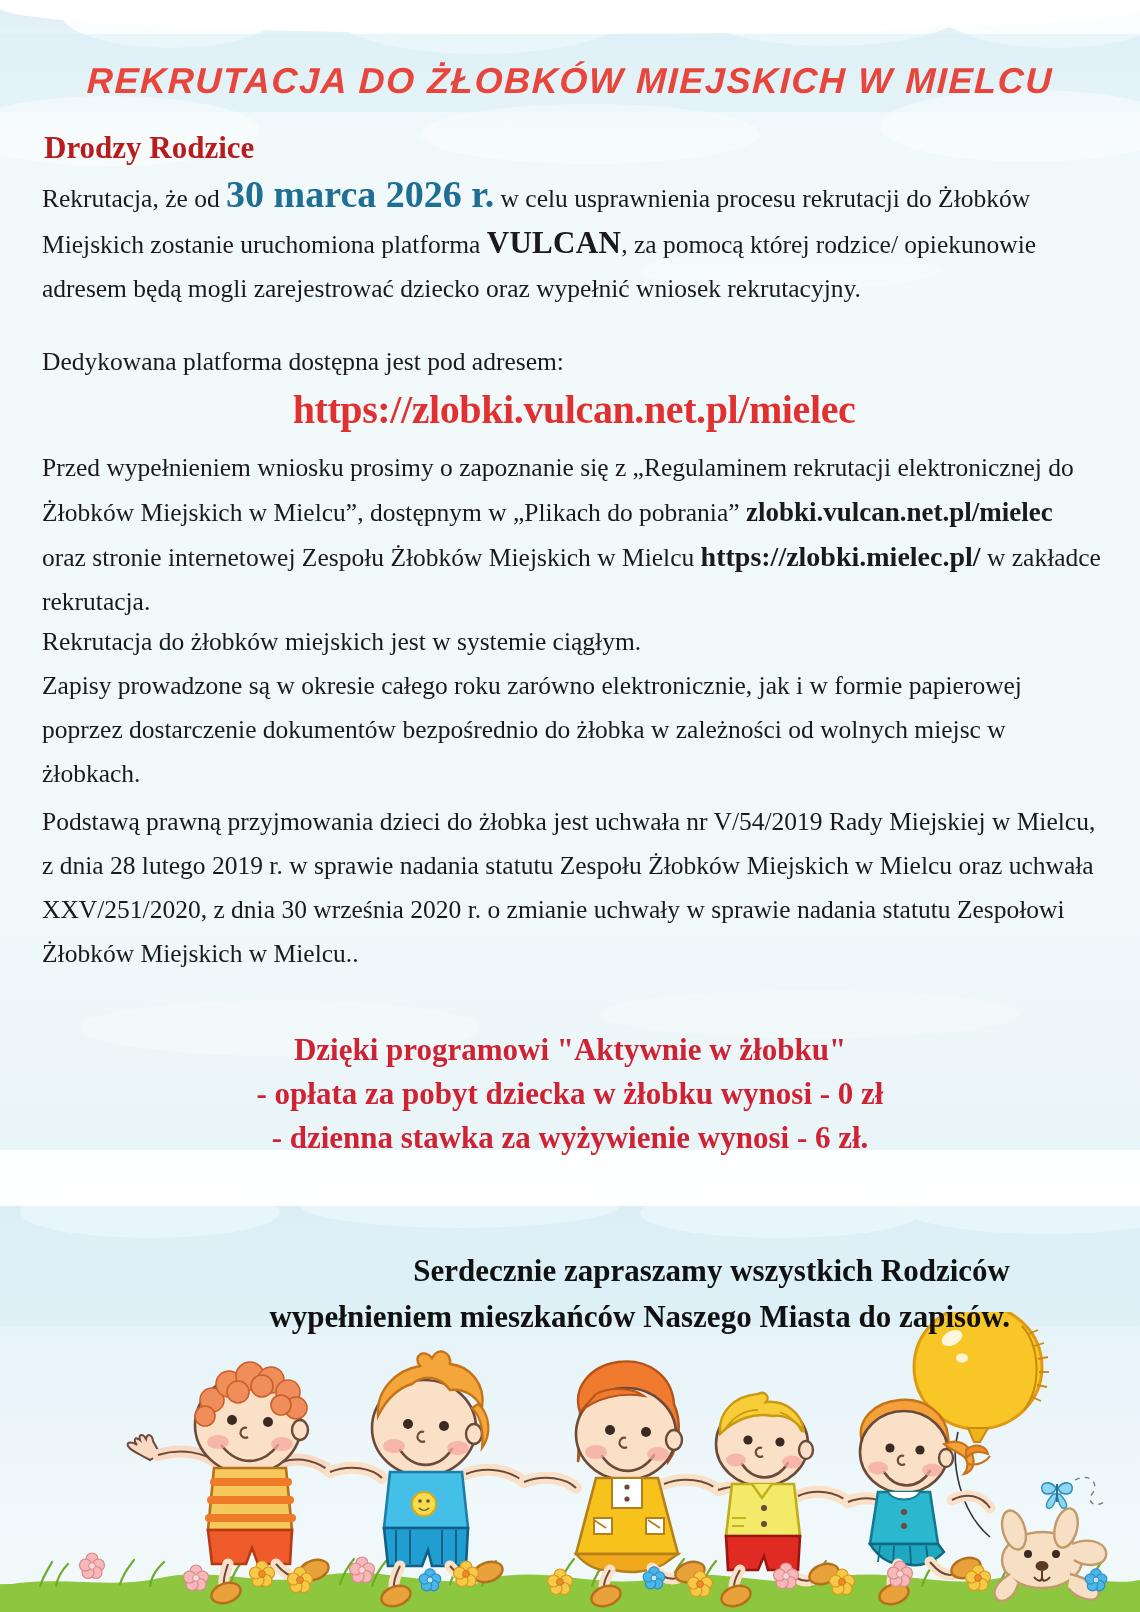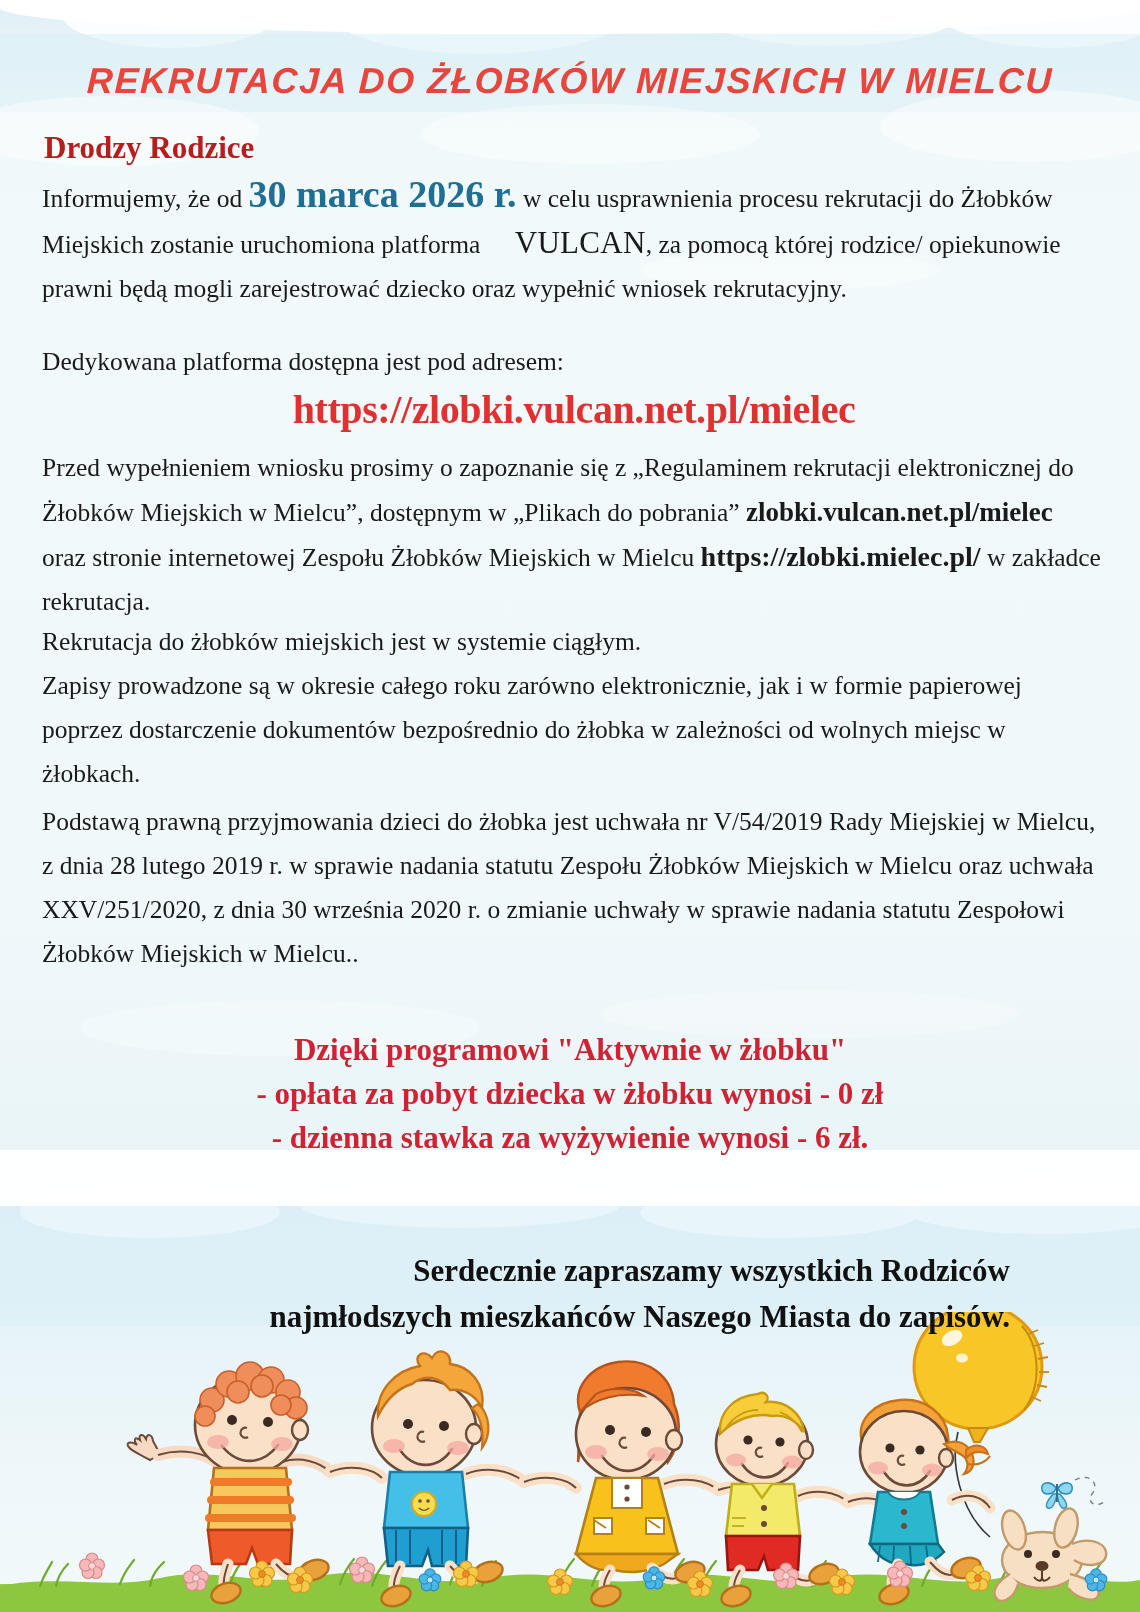--- a/index.html
+++ b/index.html
@@ -167,7 +167,7 @@
   <div class="salutation">Drodzy Rodzice</div>
 
   <div class="body-block" id="para-1">
-    <span>Informujemy, że od </span><span class="hl-date">30 marca 2026 r.</span><span> w celu usprawnienia procesu rekrutacji do Żłobków Miejskich zostanie uruchomiona platforma </span><span class="hl-vulcan">VULCAN</span><span>, za pomocą której rodzice/ opiekunowie prawni będą mogli zarejestrować dziecko oraz wypełnić wniosek rekrutacyjny.</span>
+    <span>Rekrutacja, że od </span><span class="hl-date">30 marca 2026 r.</span><span> w celu usprawnienia procesu rekrutacji do Żłobków Miejskich zostanie uruchomiona platforma </span><span class="hl-vulcan">VULCAN</span><span>, za pomocą której rodzice/ opiekunowie prawni będą mogli zarejestrować dziecko oraz wypełnić wniosek rekrutacyjny.</span>
   </div>
 
   <div class="body-block" id="para-2">Dedykowana platforma dostępna jest pod adresem:</div>

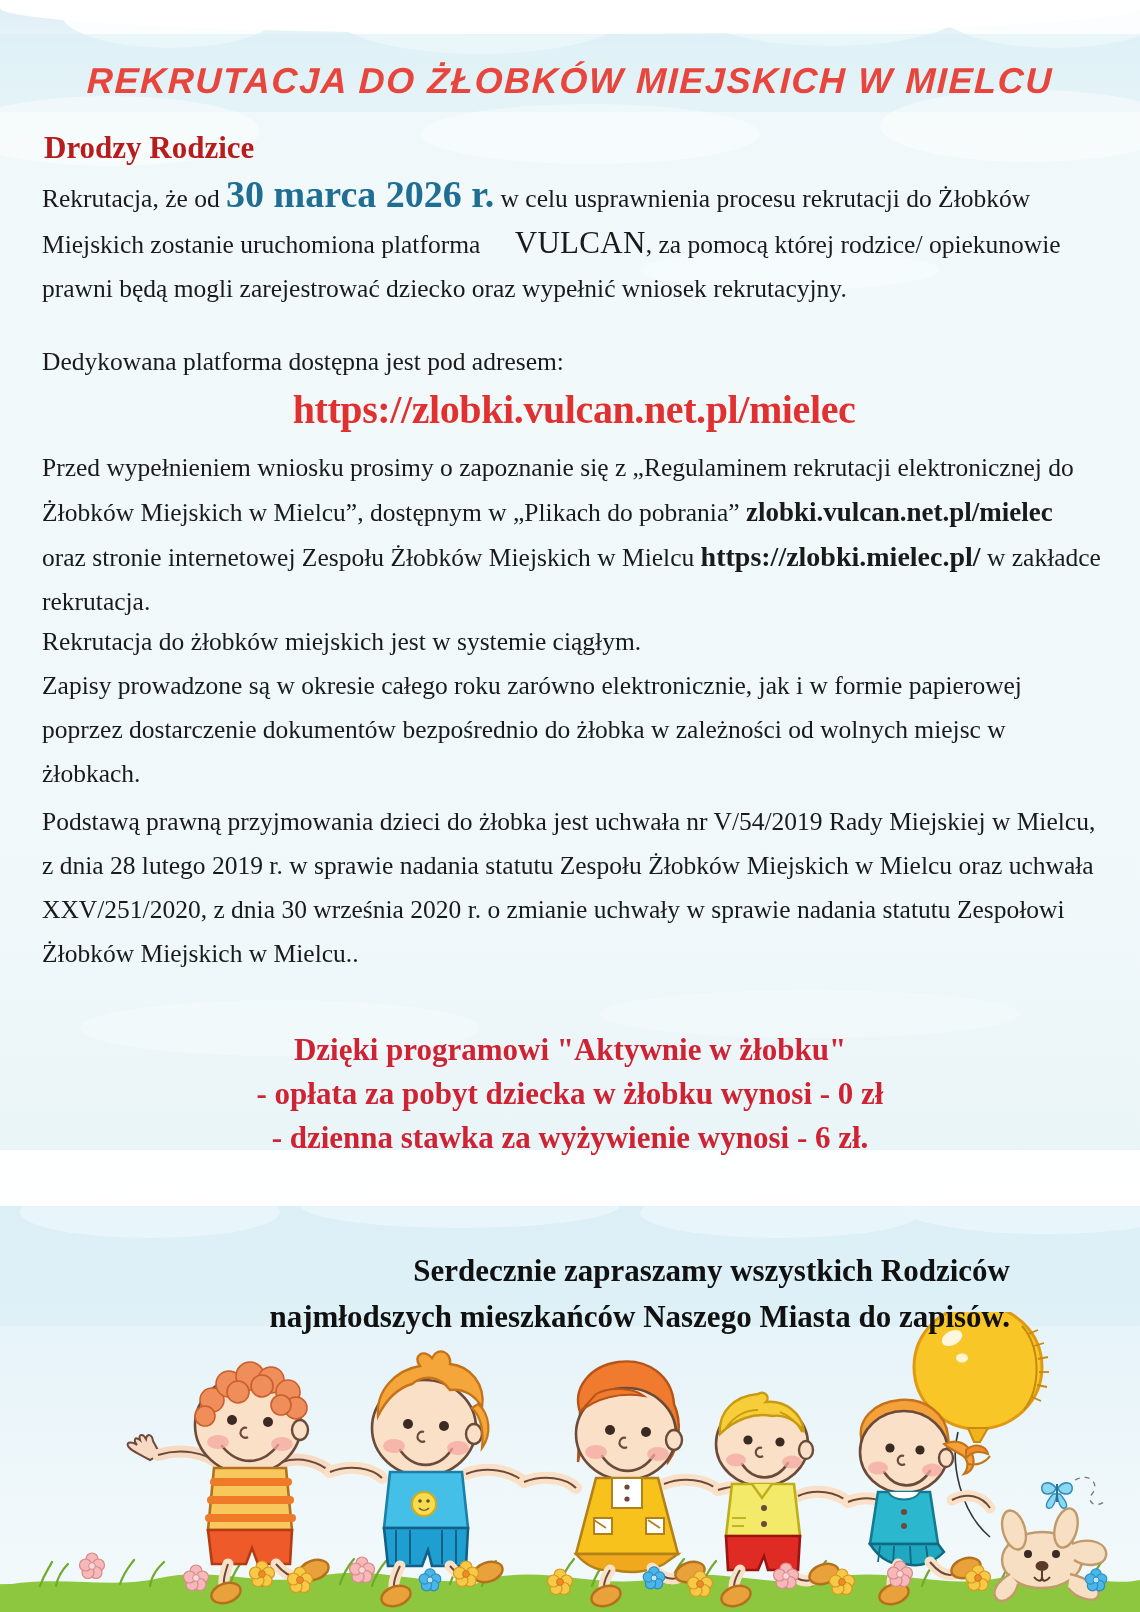--- a/index.html
+++ b/index.html
@@ -85,10 +85,9 @@
     font-size: 38px;
   }
   .hl-vulcan {
-    font-weight: 400;
+    font-weight: 700;
     font-size: 31px;
     letter-spacing: .3px;
-    margin-left: 28px;
   }
   .hl-bold { font-weight: 700; font-size: 27px; }
   .hl-bold-url { font-weight: 700; font-size: 28px; }

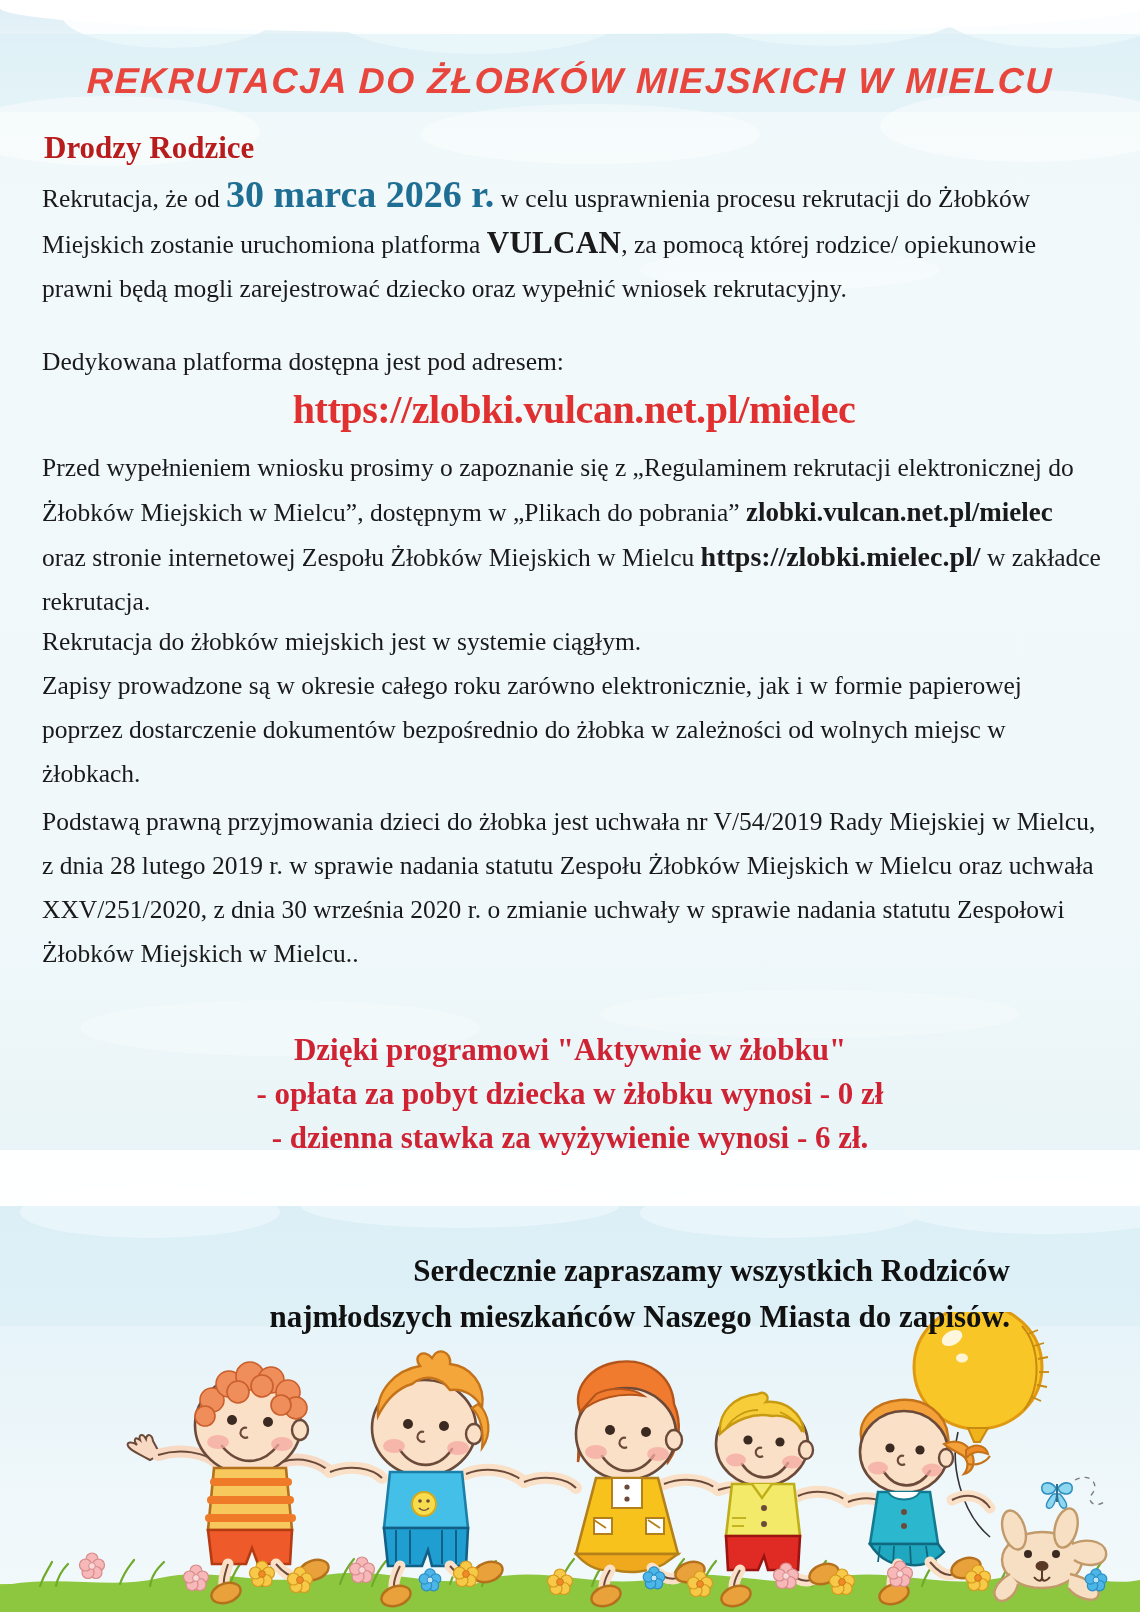--- a/index.html
+++ b/index.html
@@ -166,7 +166,7 @@
   <div class="salutation">Drodzy Rodzice</div>
 
   <div class="body-block" id="para-1">
-    <span>Rekrutacja, że od </span><span class="hl-date">30 marca 2026 r.</span><span> w celu usprawnienia procesu rekrutacji do Żłobków Miejskich zostanie uruchomiona platforma </span><span class="hl-vulcan">VULCAN</span><span>, za pomocą której rodzice/ opiekunowie prawni będą mogli zarejestrować dziecko oraz wypełnić wniosek rekrutacyjny.</span>
+    <span>Rekrutacja, że od </span><span class="hl-date">30 marca 2026 r.</span><span> w celu usprawnienia procesu rekrutacji do Żłobków Miejskich zostanie uruchomiona platforma </span><span class="hl-vulcan">VULCAN</span><span>, za pomocą której rodzice/ opiekunowie adresem będą mogli zarejestrować dziecko oraz wypełnić wniosek rekrutacyjny.</span>
   </div>
 
   <div class="body-block" id="para-2">Dedykowana platforma dostępna jest pod adresem:</div>

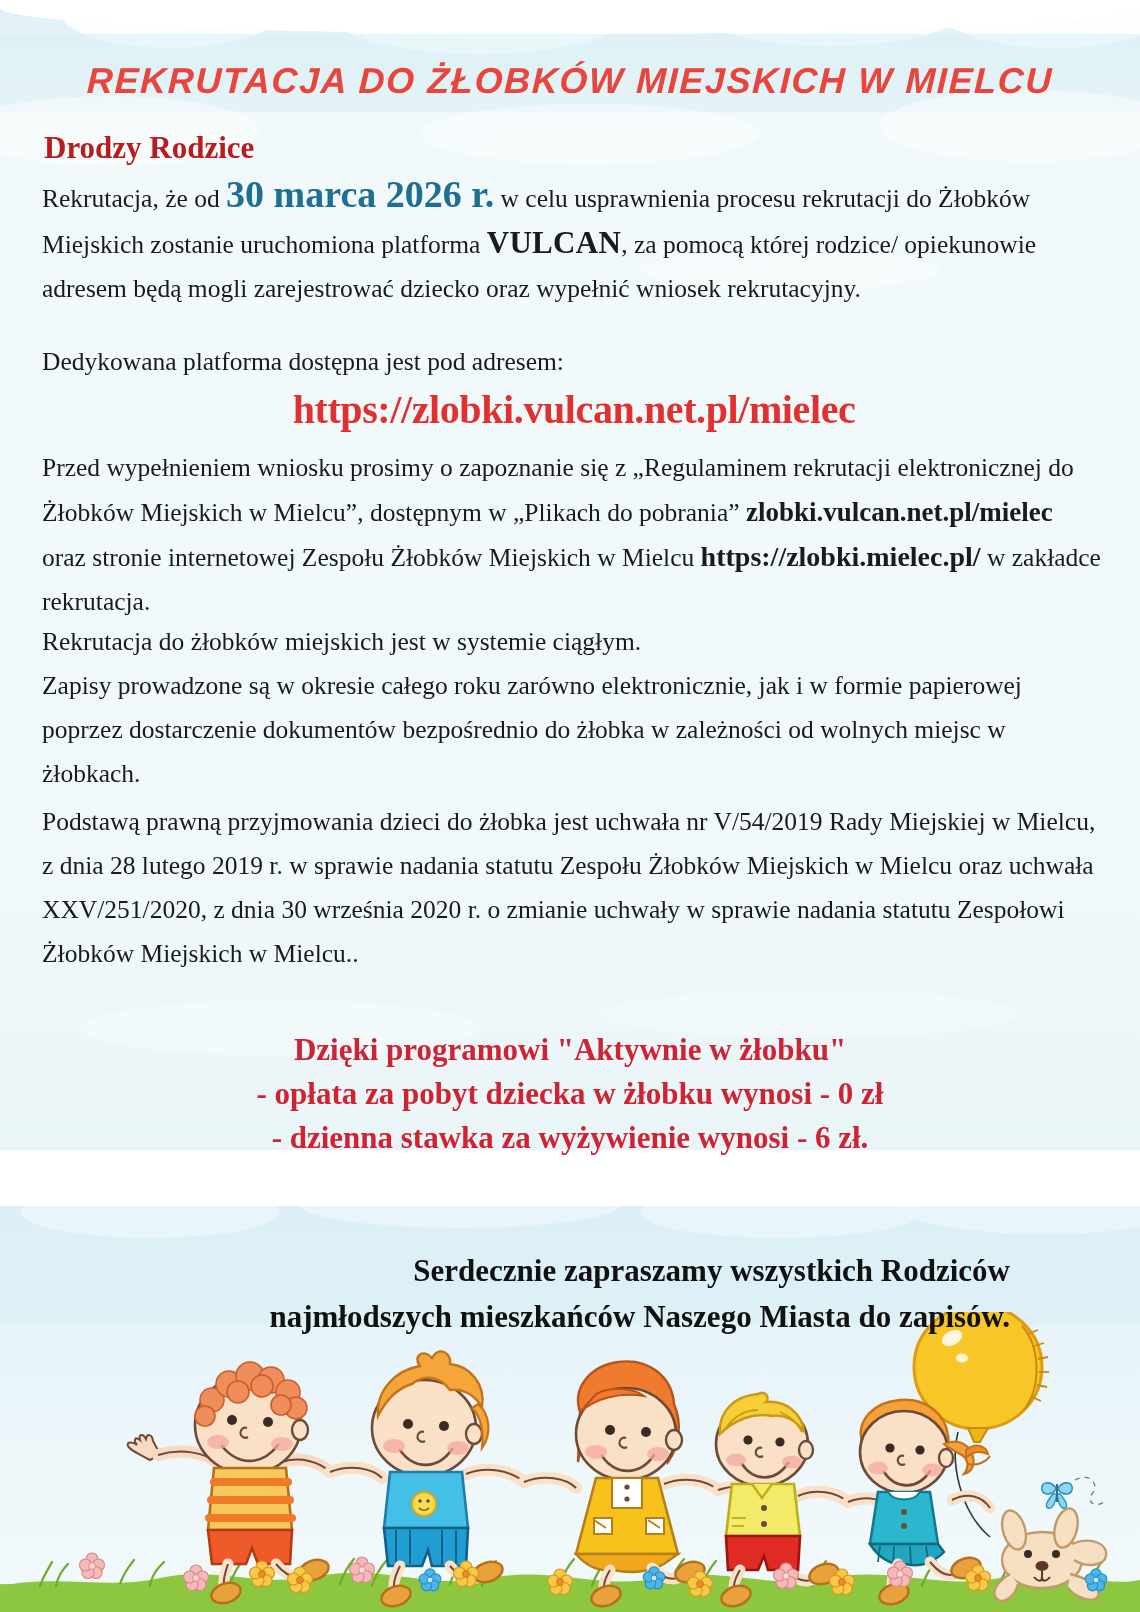--- a/index.html
+++ b/index.html
@@ -191,7 +191,7 @@
 
   <div class="invite">
     <div>Serdecznie zapraszamy wszystkich Rodziców</div>
-    <div>najmłodszych mieszkańców Naszego Miasta do zapisów.</div>
+    <div>wypełnieniem mieszkańców Naszego Miasta do zapisów.</div>
   </div>
 
 </div>

